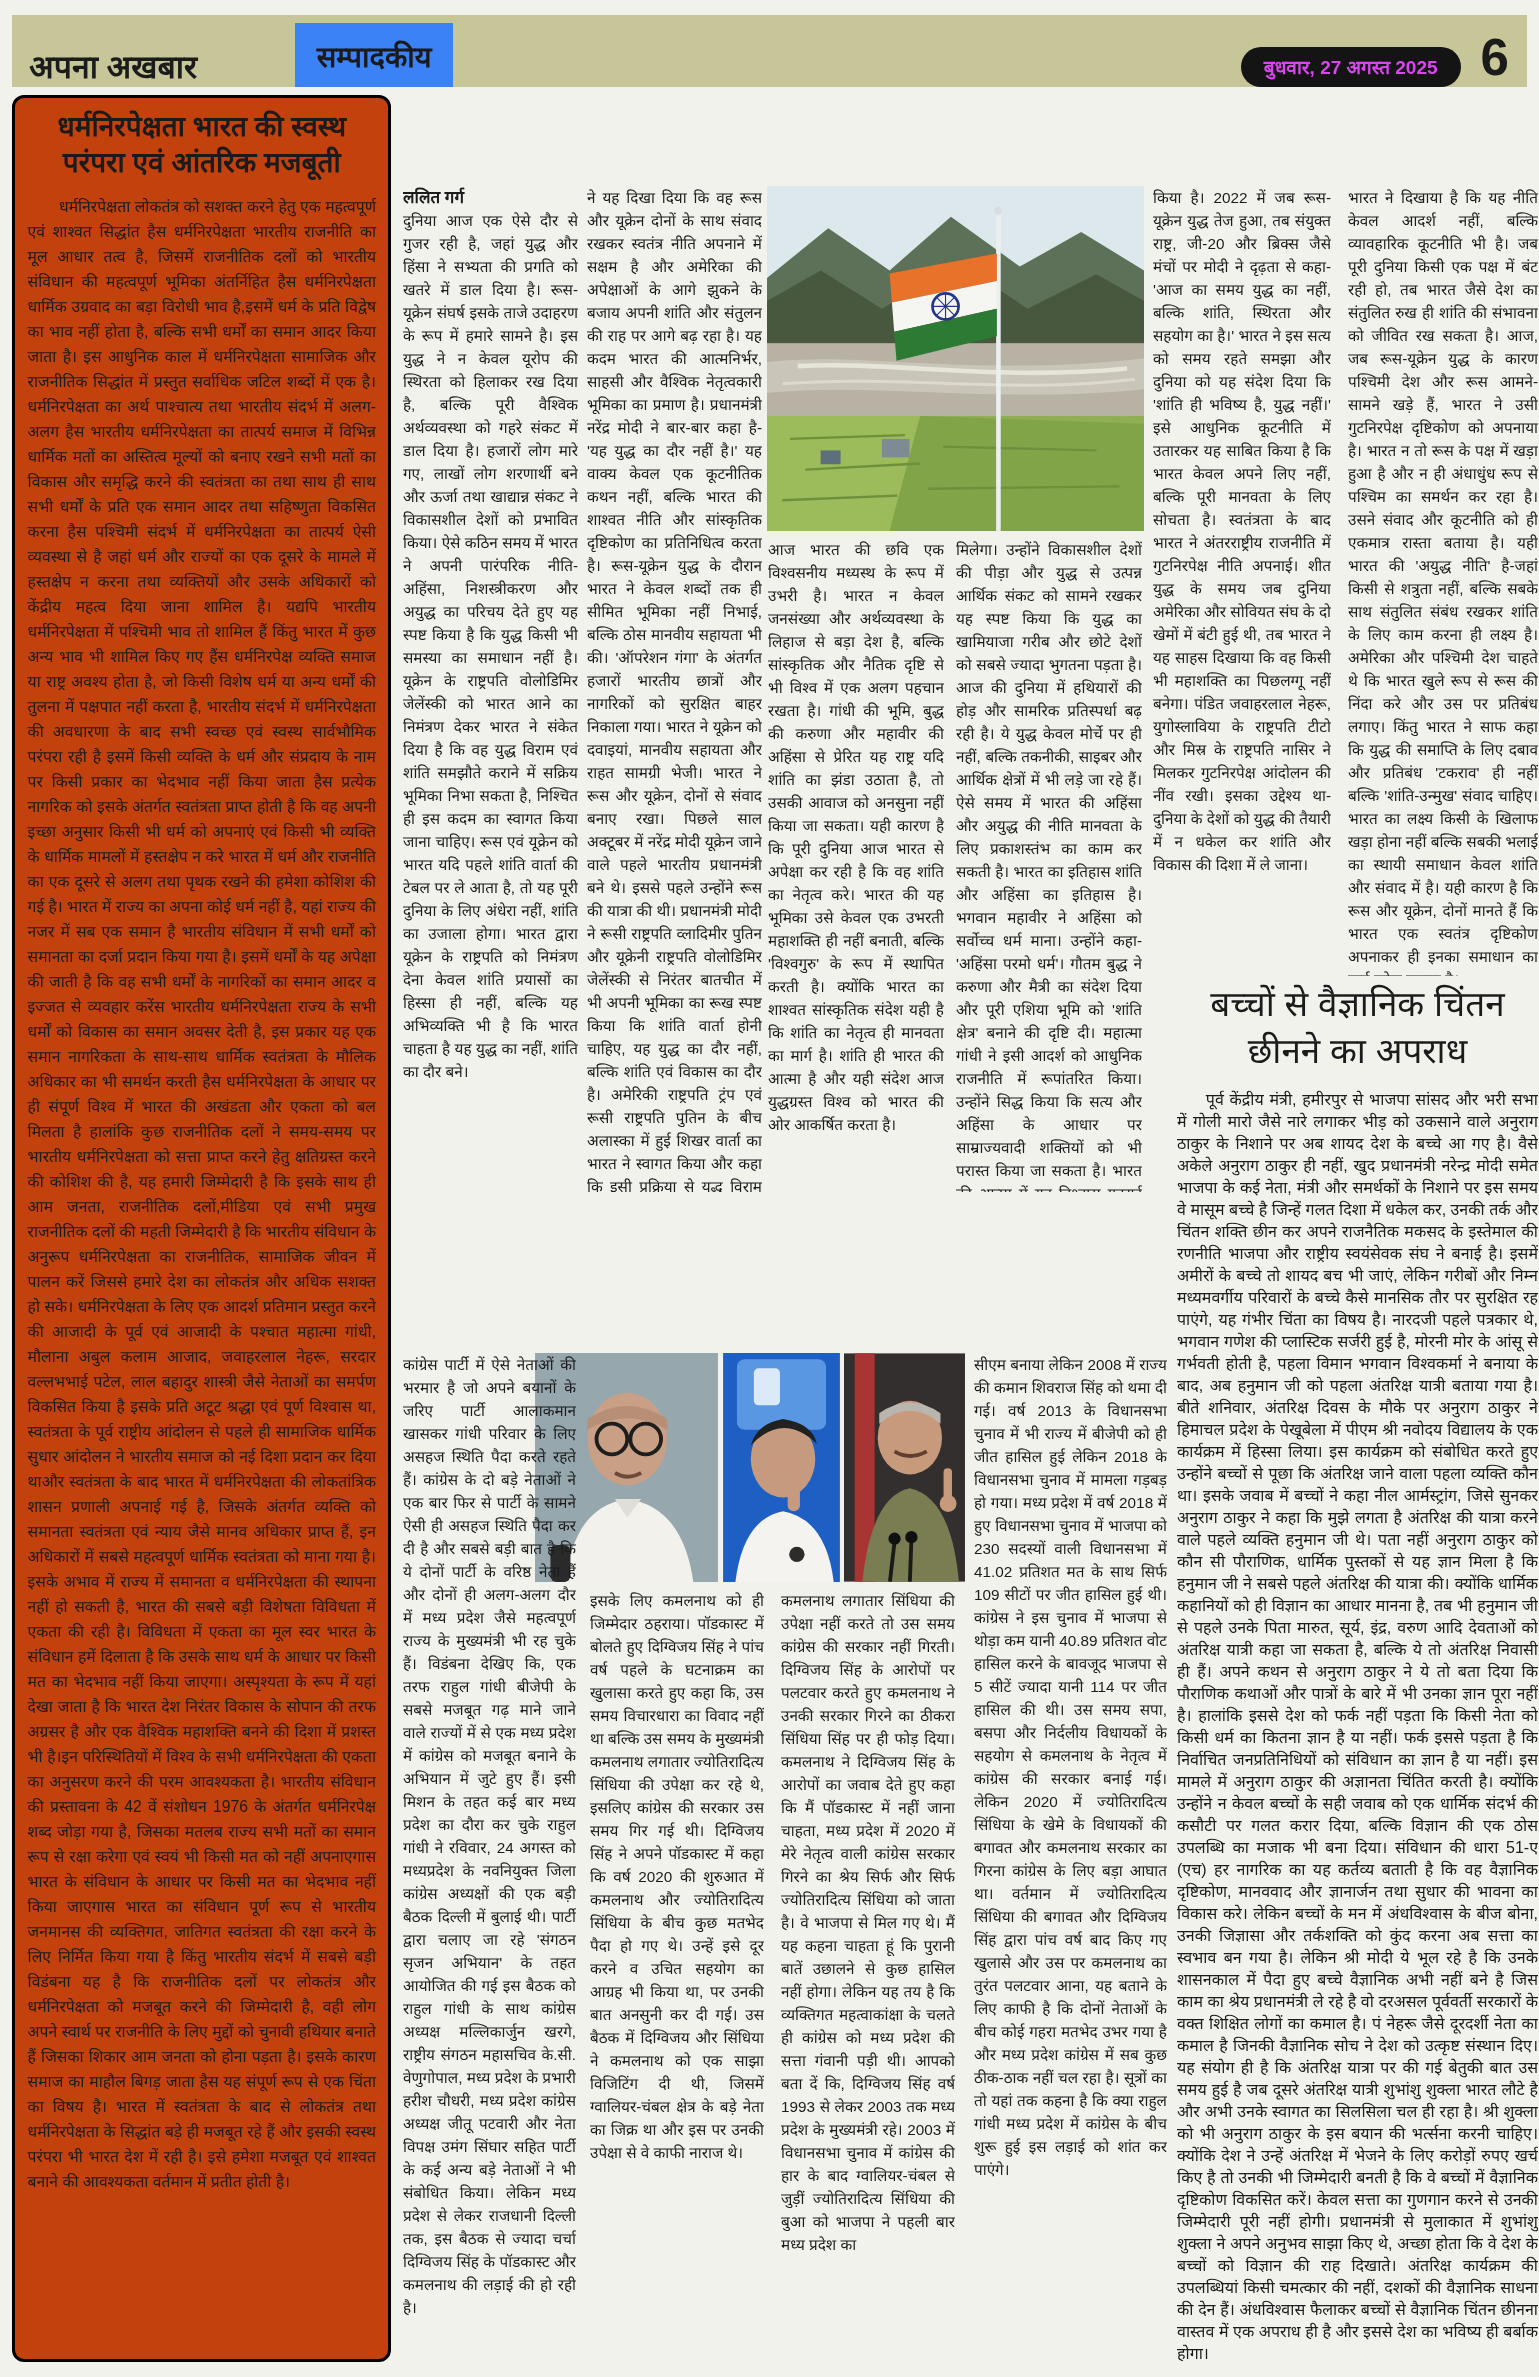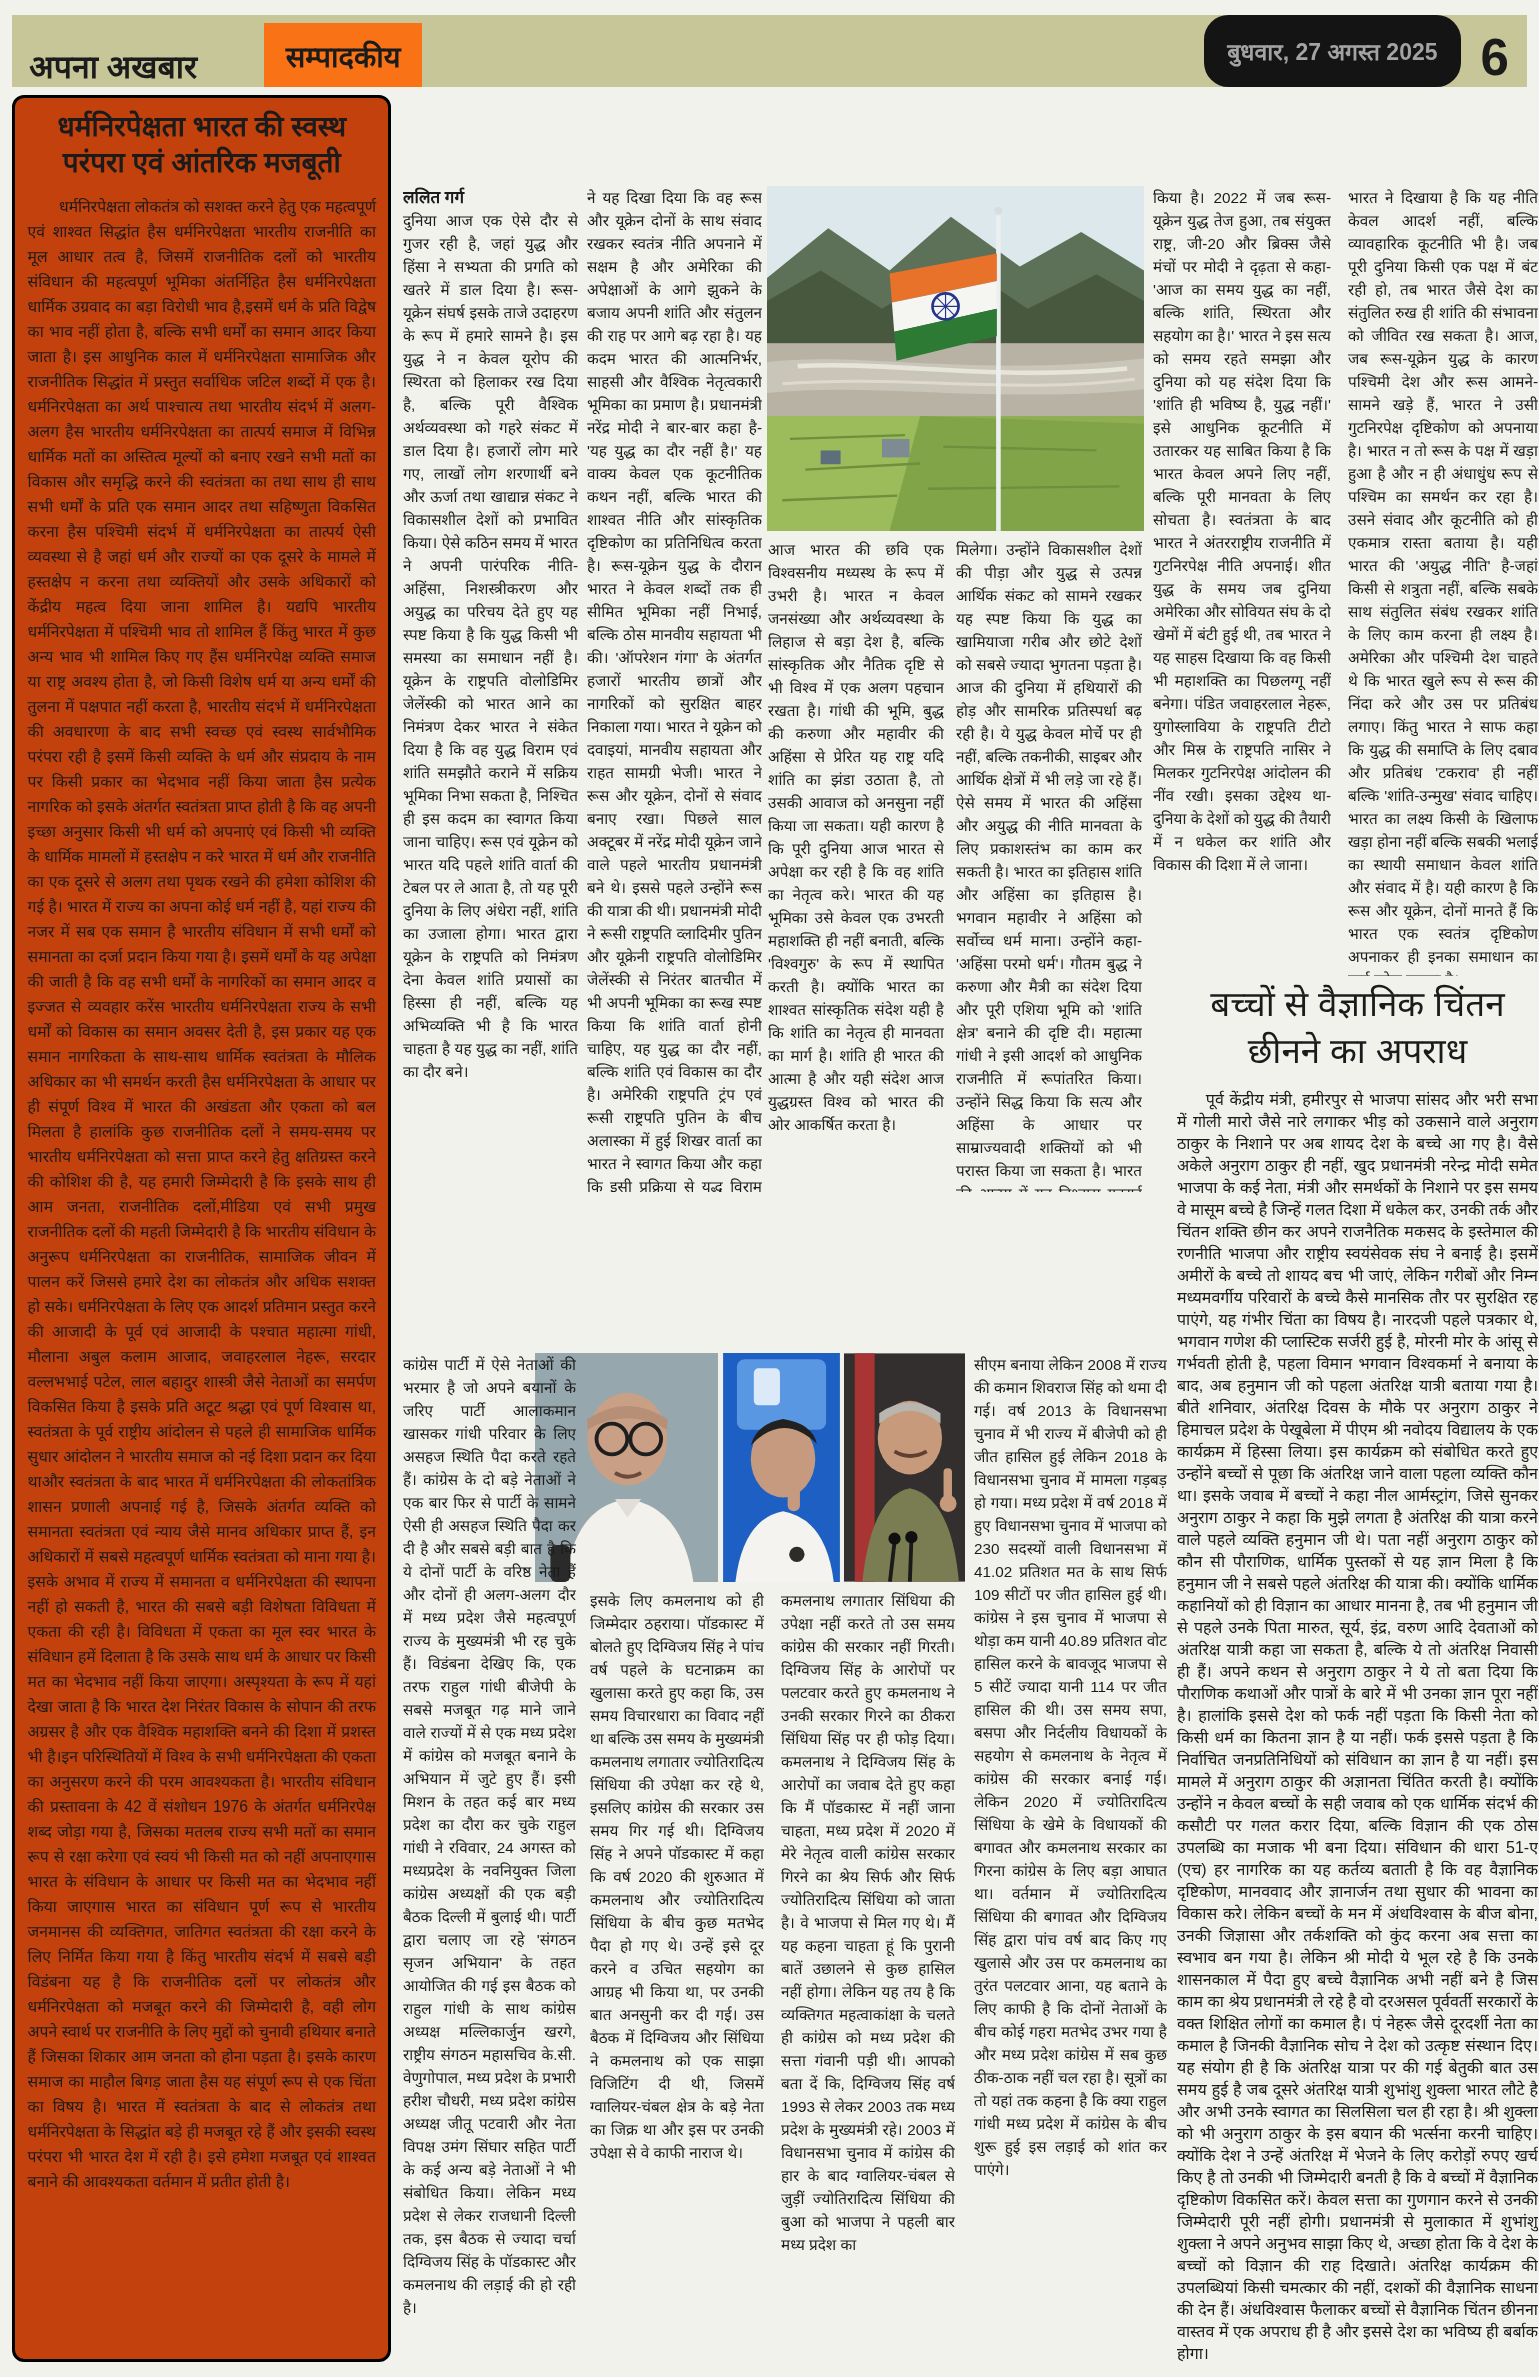--- a/index.html
+++ b/index.html
@@ -9,7 +9,7 @@
   #masthead{position:absolute;left:12.3px;top:15.3px;width:1515px;height:72px;background:#c6c699;
             display:flex;align-items:flex-end}
   #paper-name{font-size:32px;font-weight:bold;padding-left:17px;white-space:nowrap}
-  #section-tab{margin-left:67px;background:#f97316;height:64px;display:flex;align-items:center;
+  #section-tab{margin-left:98px;background:#3b82f6;height:64px;display:flex;align-items:center;
                padding:0 21.5px;font-size:29px;font-weight:bold}
   #date-pill{margin-left:auto;background:#141414;color:#a3a3a3;border-radius:24.5px;padding:20px 23px;
              font-size:23px;font-weight:bold;white-space:nowrap}

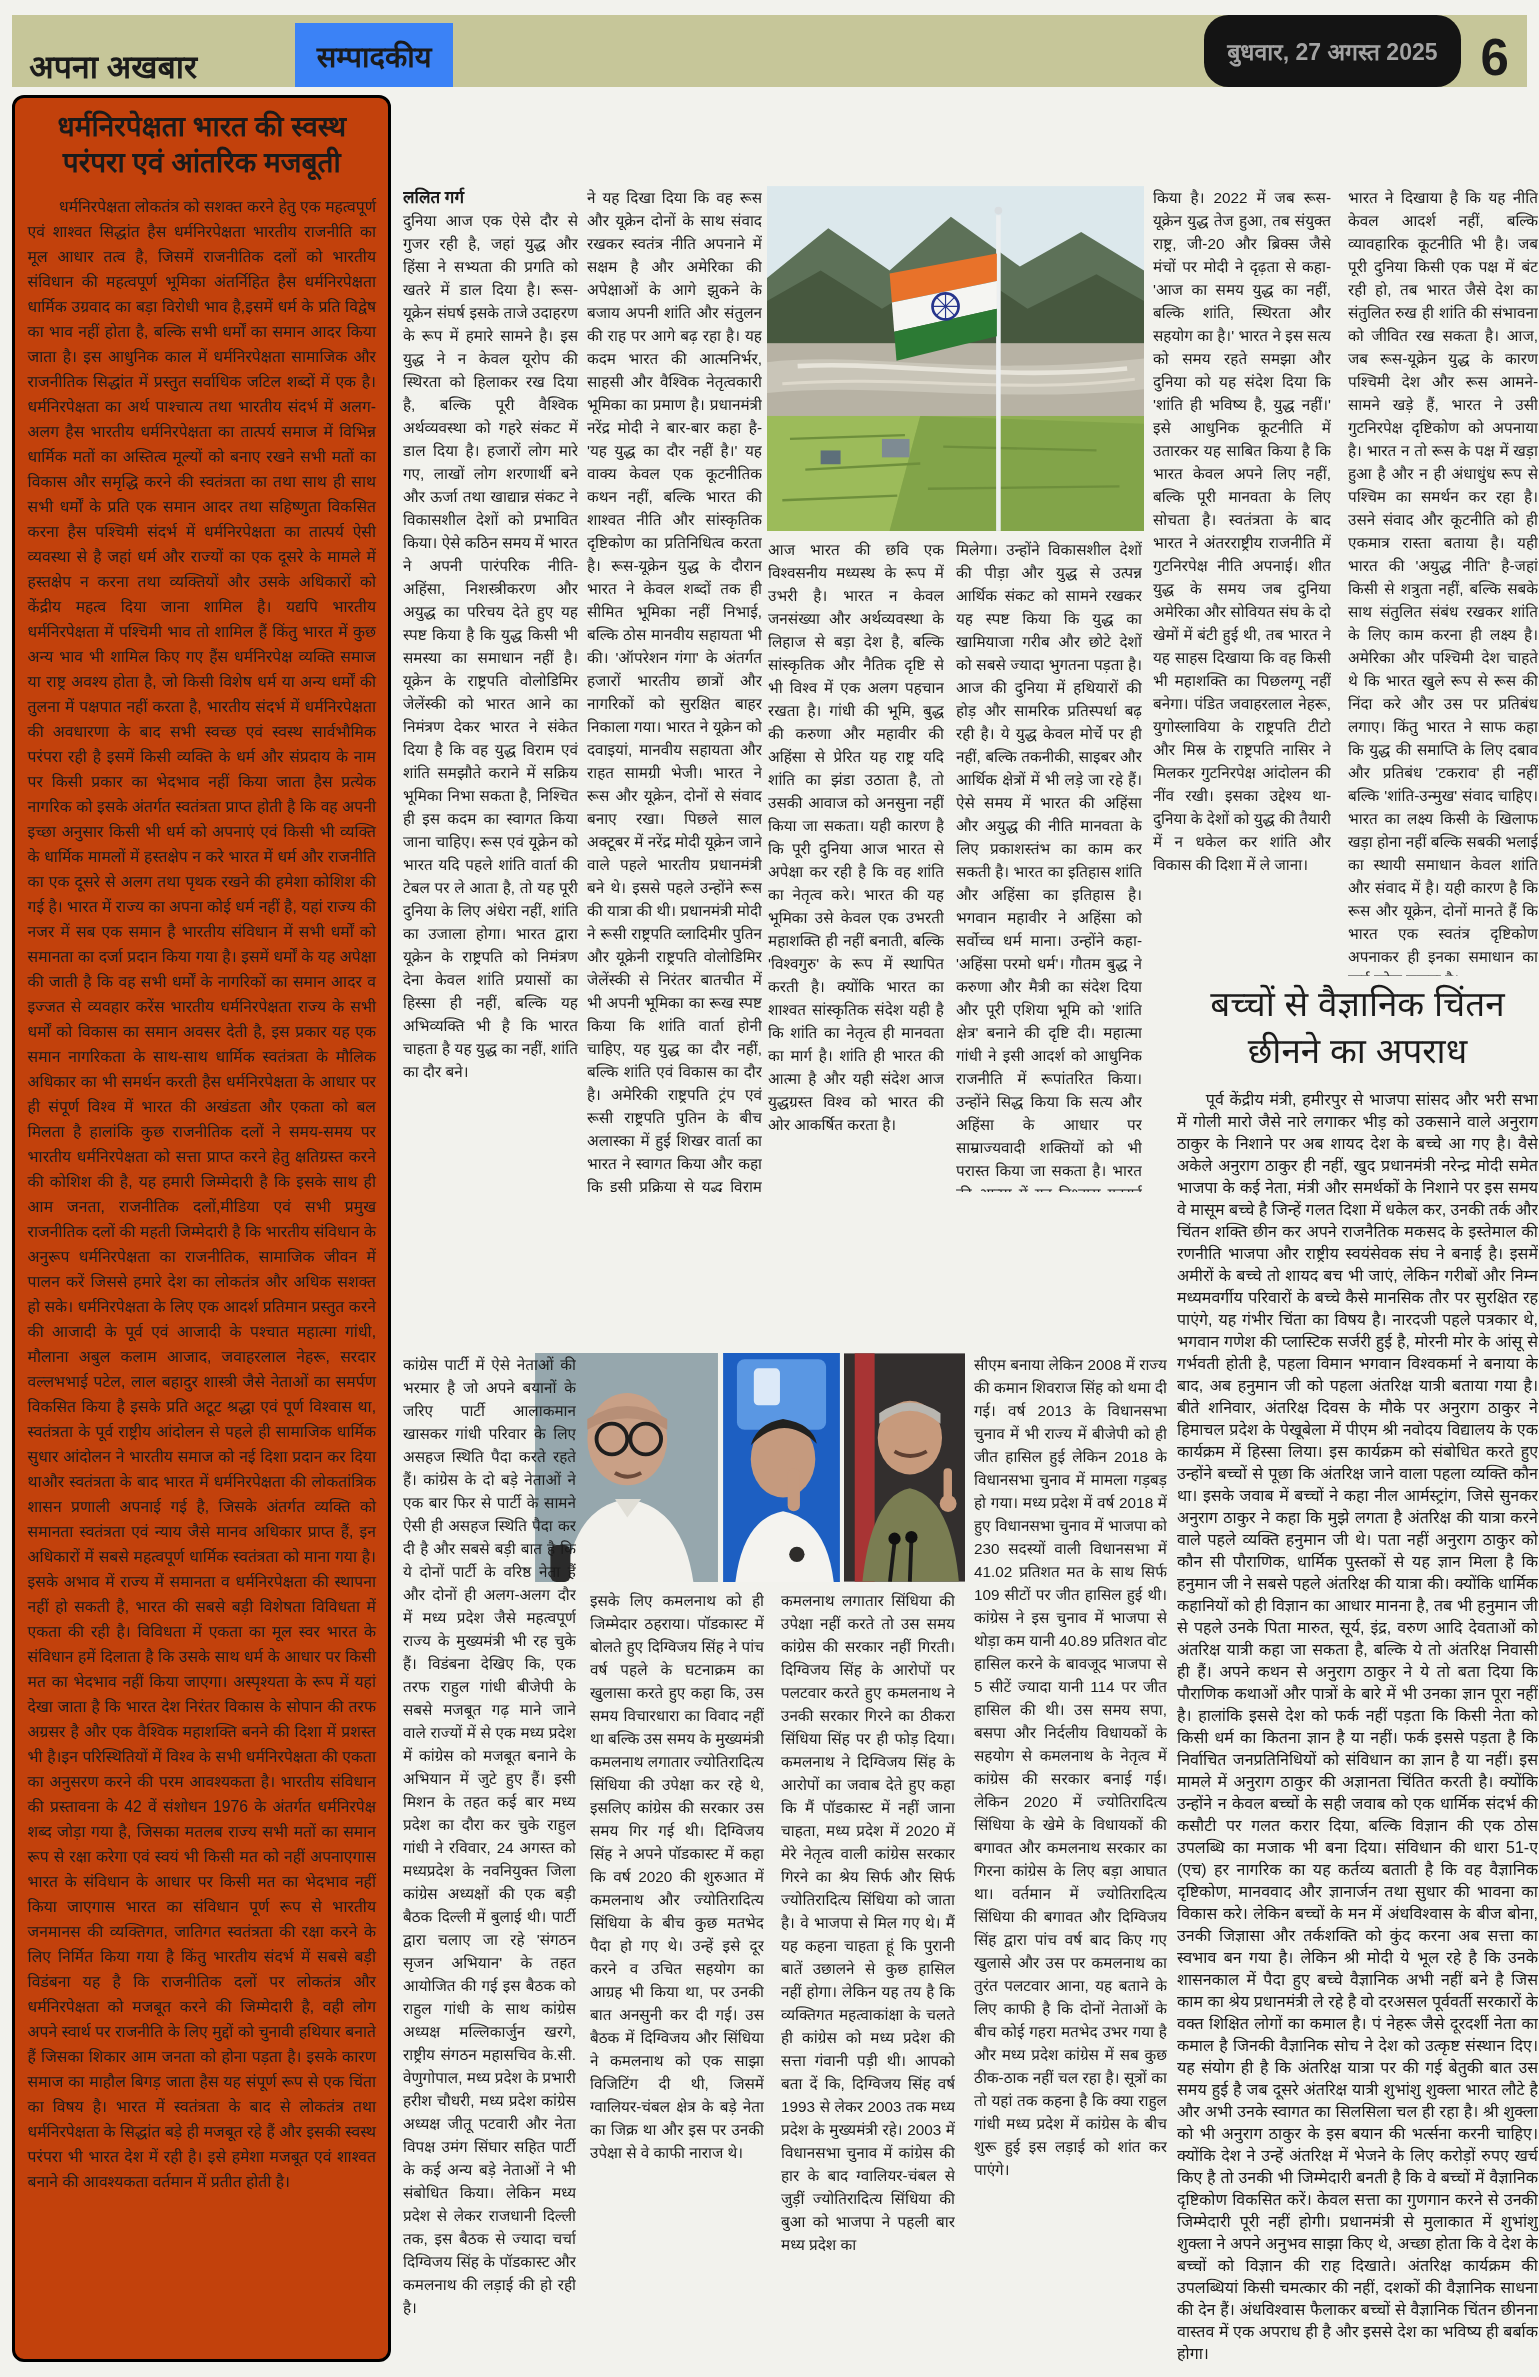--- a/index.html
+++ b/index.html
@@ -11,8 +11,8 @@
   #paper-name{font-size:32px;font-weight:bold;padding-left:17px;white-space:nowrap}
   #section-tab{margin-left:98px;background:#3b82f6;height:64px;display:flex;align-items:center;
                padding:0 21.5px;font-size:29px;font-weight:bold}
-  #date-pill{margin-left:auto;background:#141414;color:#a3a3a3;border-radius:24.5px;padding:20px 23px;
-             font-size:23px;font-weight:bold;white-space:nowrap}
+  #date-pill{margin-left:auto;background:#141414;color:#d946ef;border-radius:24.5px;padding:7px 23px;
+             font-size:19px;font-weight:bold;white-space:nowrap}
   #page-number{font-size:51px;font-weight:bold;margin:0 18.4px 0 20px}
   
   #left-article{position:absolute;left:12.3px;top:95px;width:379px;height:2267px;border:3.1px solid #000;

